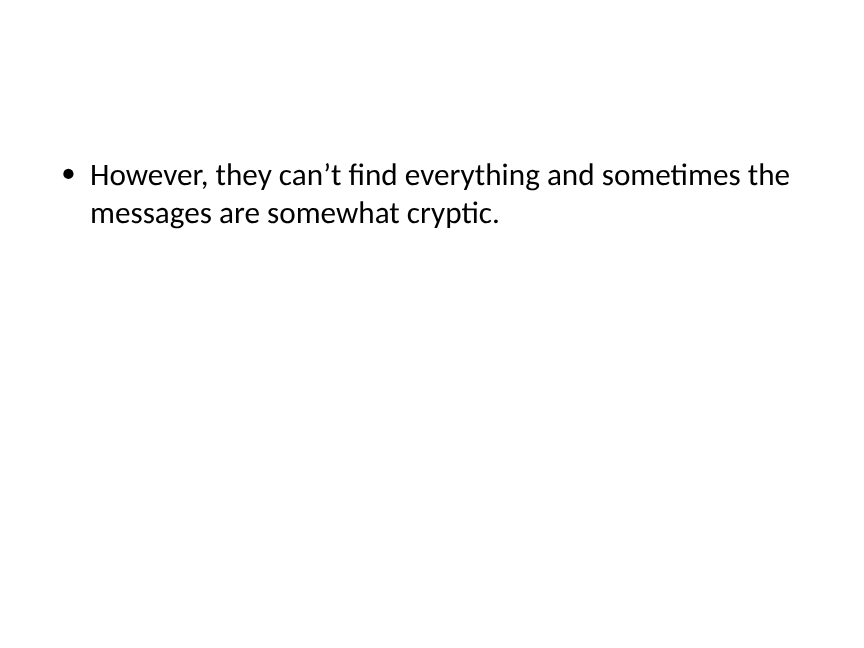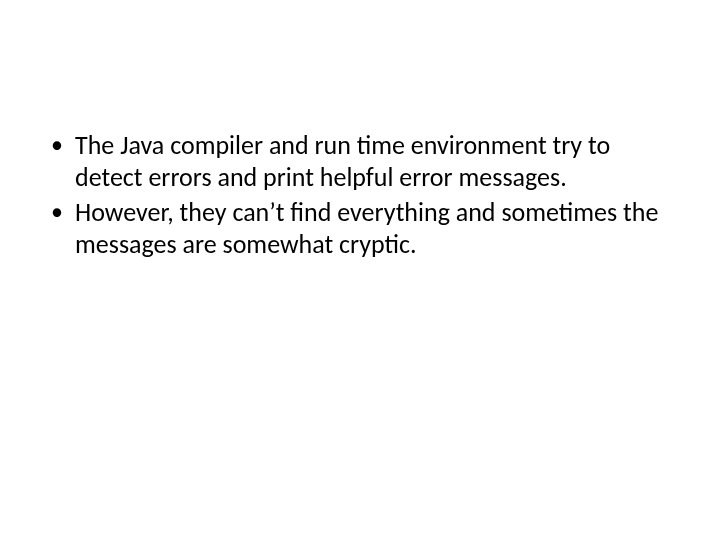--- a/index.html
+++ b/index.html
@@ -45,9 +45,6 @@
 <div class="slide">
   <ul>
     <li>
-      <span>The Java compiler and run time environment try to detect errors and print helpful error messages.</span>
-    </li>
-    <li>
       <span>However, they can’t find everything and sometimes the messages are somewhat cryptic.</span>
     </li>
   </ul>

